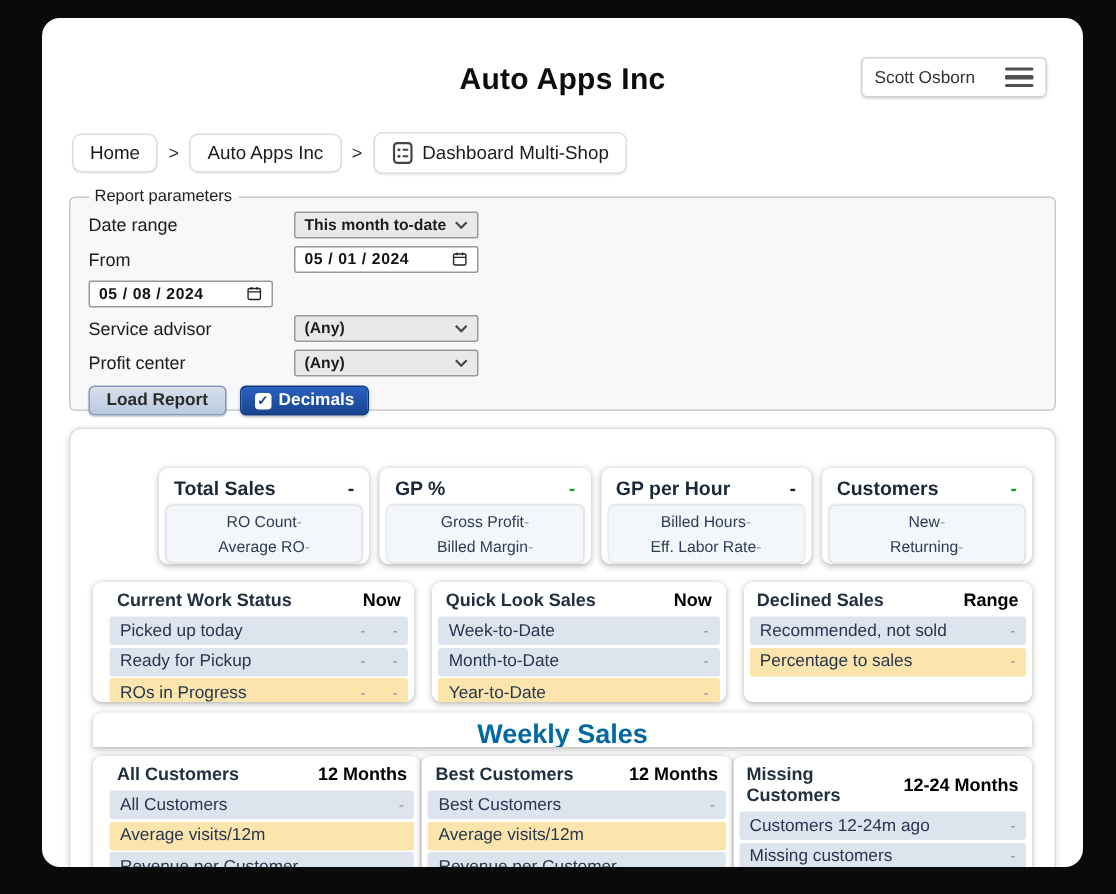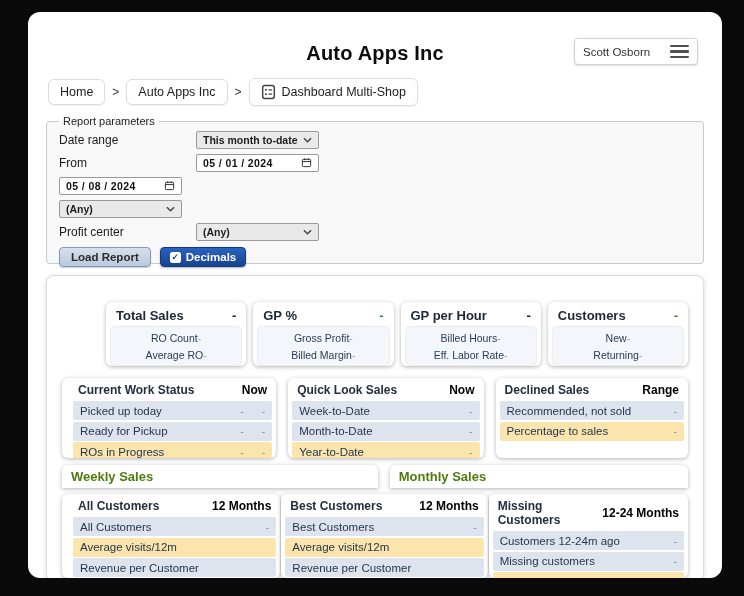--- a/index.html
+++ b/index.html
@@ -28,7 +28,7 @@
   .hamburger { display:flex; flex-direction:column; gap:3px; cursor:pointer; }
   .hamburger i { display:block; width:19px; height:2.5px; background:#4f4f4f; border-radius:1px; }
   
-  .breadcrumb { display:flex; align-items:center; gap:7px; margin:12px 0 0 20px; height:27px; }
+  .breadcrumb { display:flex; align-items:center; gap:7px; margin:22px 0 0 20px; height:27px; }
   .crumb {
     background:#fff; border:1px solid #dcdcdc; border-radius:6px; padding:5px 11px;
     font-size:12.5px; color:#1c1c1c; box-shadow:0 1px 1px rgba(0,0,0,.06);

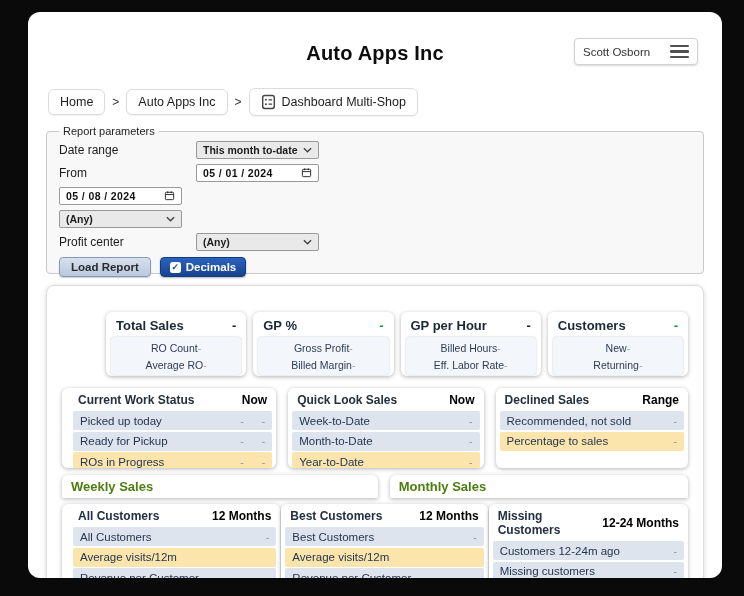--- a/index.html
+++ b/index.html
@@ -204,6 +204,7 @@
     </div>
 
     <div class="param-row">
+      <span class="param-label">Service advisor</span>
       <span class="control select">
         <span>(Any)</span>
         <span>

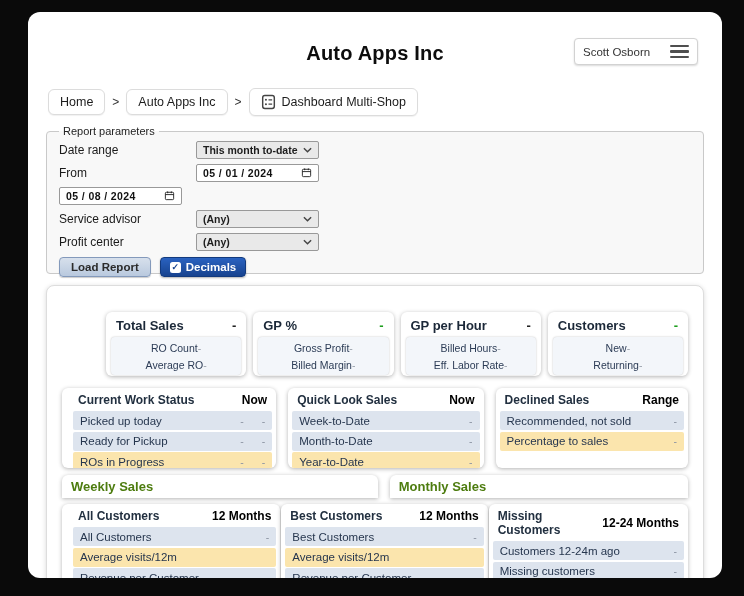--- a/index.html
+++ b/index.html
@@ -114,8 +114,8 @@
   
   .chart-card {
     background:#fff; border-radius:6px 6px 0 0; box-shadow:0 1px 4px rgba(0,0,0,.3);
-    padding:4px 9px; font-size:13px; font-weight:bold; color:#4d7c0f;
-    height:23px; flex-grow:1; flex-basis:0; overflow:hidden;
+    padding:4px 9px; font-size:18px; font-weight:bold; color:#0369a1;
+    height:23px; flex-grow:1; flex-basis:0; overflow:hidden;text-align:center;
   }
   .w-203 { flex-grow:203;padding-left:11px; } .w-191 { flex-grow:191; } .w-188 { flex-grow:188; }
   .w-306 { flex-grow:306; } .w-288 { flex-grow:288; } .w-198 { flex-grow:198; }

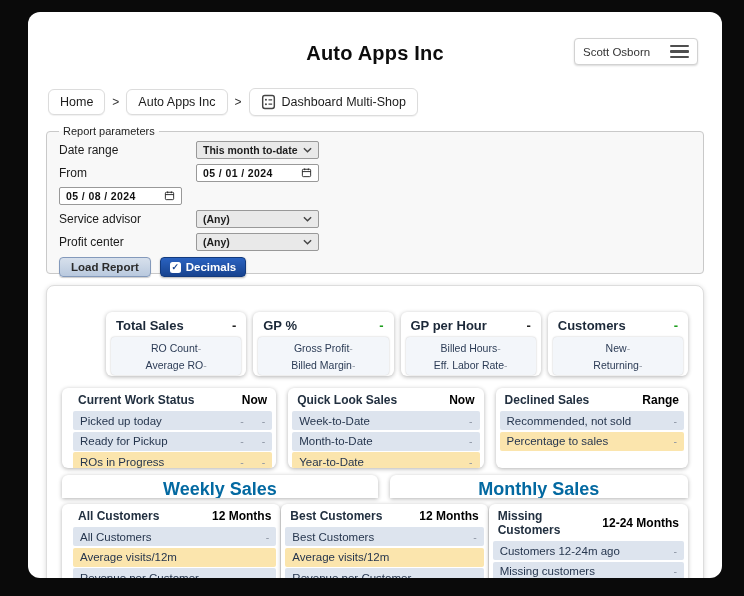--- a/index.html
+++ b/index.html
@@ -388,9 +388,6 @@
       <div class="chart-card w-306">
         <span>Weekly Sales</span>
       </div>
-      <div class="chart-card w-288">
-        <span>Monthly Sales</span>
-      </div>
     </div>
 
     <div class="card-row row4">

